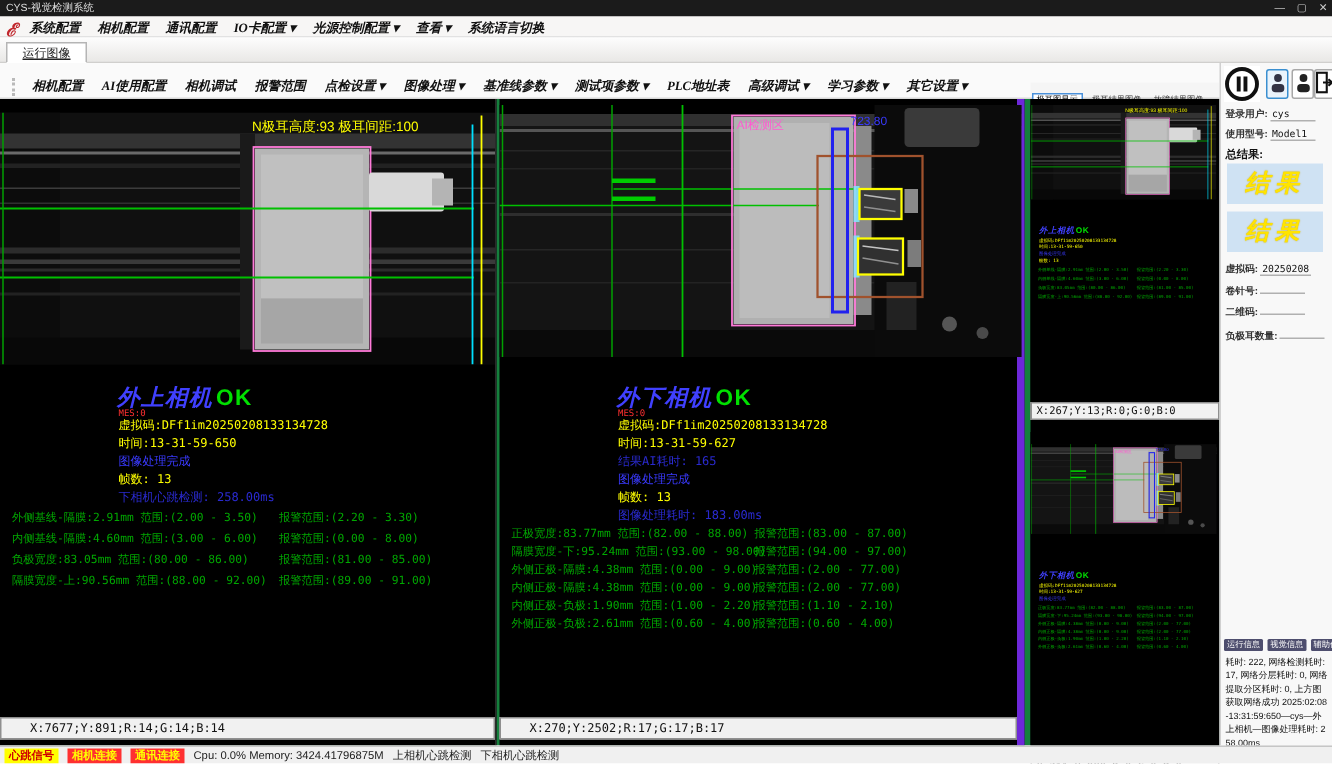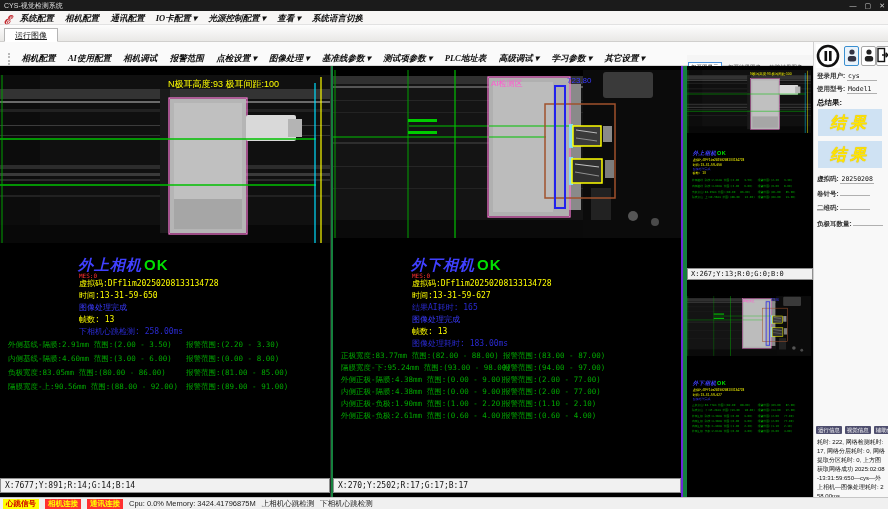--- a/index.html
+++ b/index.html
@@ -33,7 +33,7 @@
   .main{position:absolute;left:0;top:66px;width:813px;height:431px;background:#15803d;}
   .panel{position:absolute;top:0;height:431px;background:#000;}
   .panel-left{left:0;width:331px;border-right:1px solid #2a2a2a;}
-  .panel-mid{left:333px;width:350px;border-right:2px solid #6d28d9;}
+  .panel-mid{left:333px;width:350px;border-right:5px solid #6d28d9;}
   .scene{display:block;position:absolute;left:0;}
   .panel-left .scene{top:9px;width:330px;height:168px;}
   .panel-mid .scene{top:4px;width:348px;height:168px;}

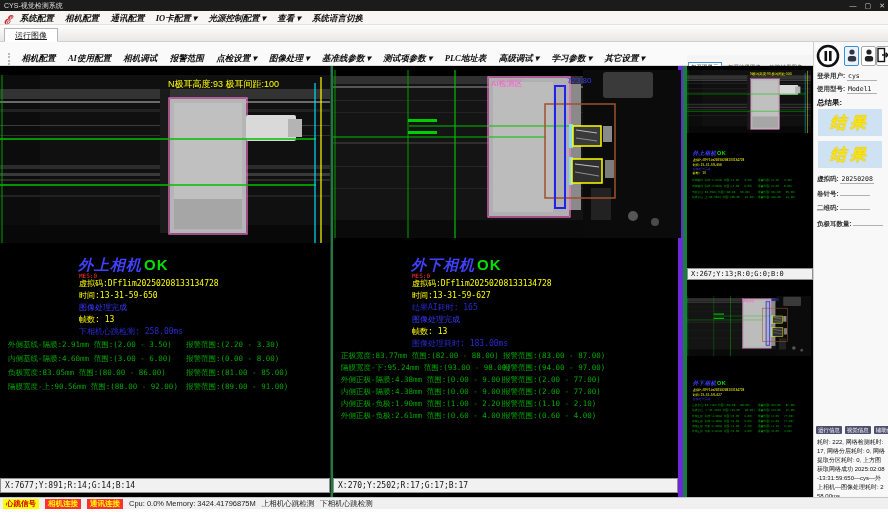--- a/index.html
+++ b/index.html
@@ -53,7 +53,7 @@
   .panel-mid .acol{left:162px;}
   .panel-status{position:absolute;left:0;top:412px;width:100%;height:15px;background:#f1f1f1;
                 border:1px solid #8f8f8f;color:#111;font:8px "DejaVu Sans Mono",monospace;
-                line-height:13px;padding-left:4px;}
+                line-height:13px;padding-left:19px;}
   
   .preview-col{position:absolute;left:687px;top:0;width:126px;height:431px;background:#000;}
   .preview-tabs{position:absolute;left:0;top:-11px;width:126px;height:11px;background:#f5f5f5;

